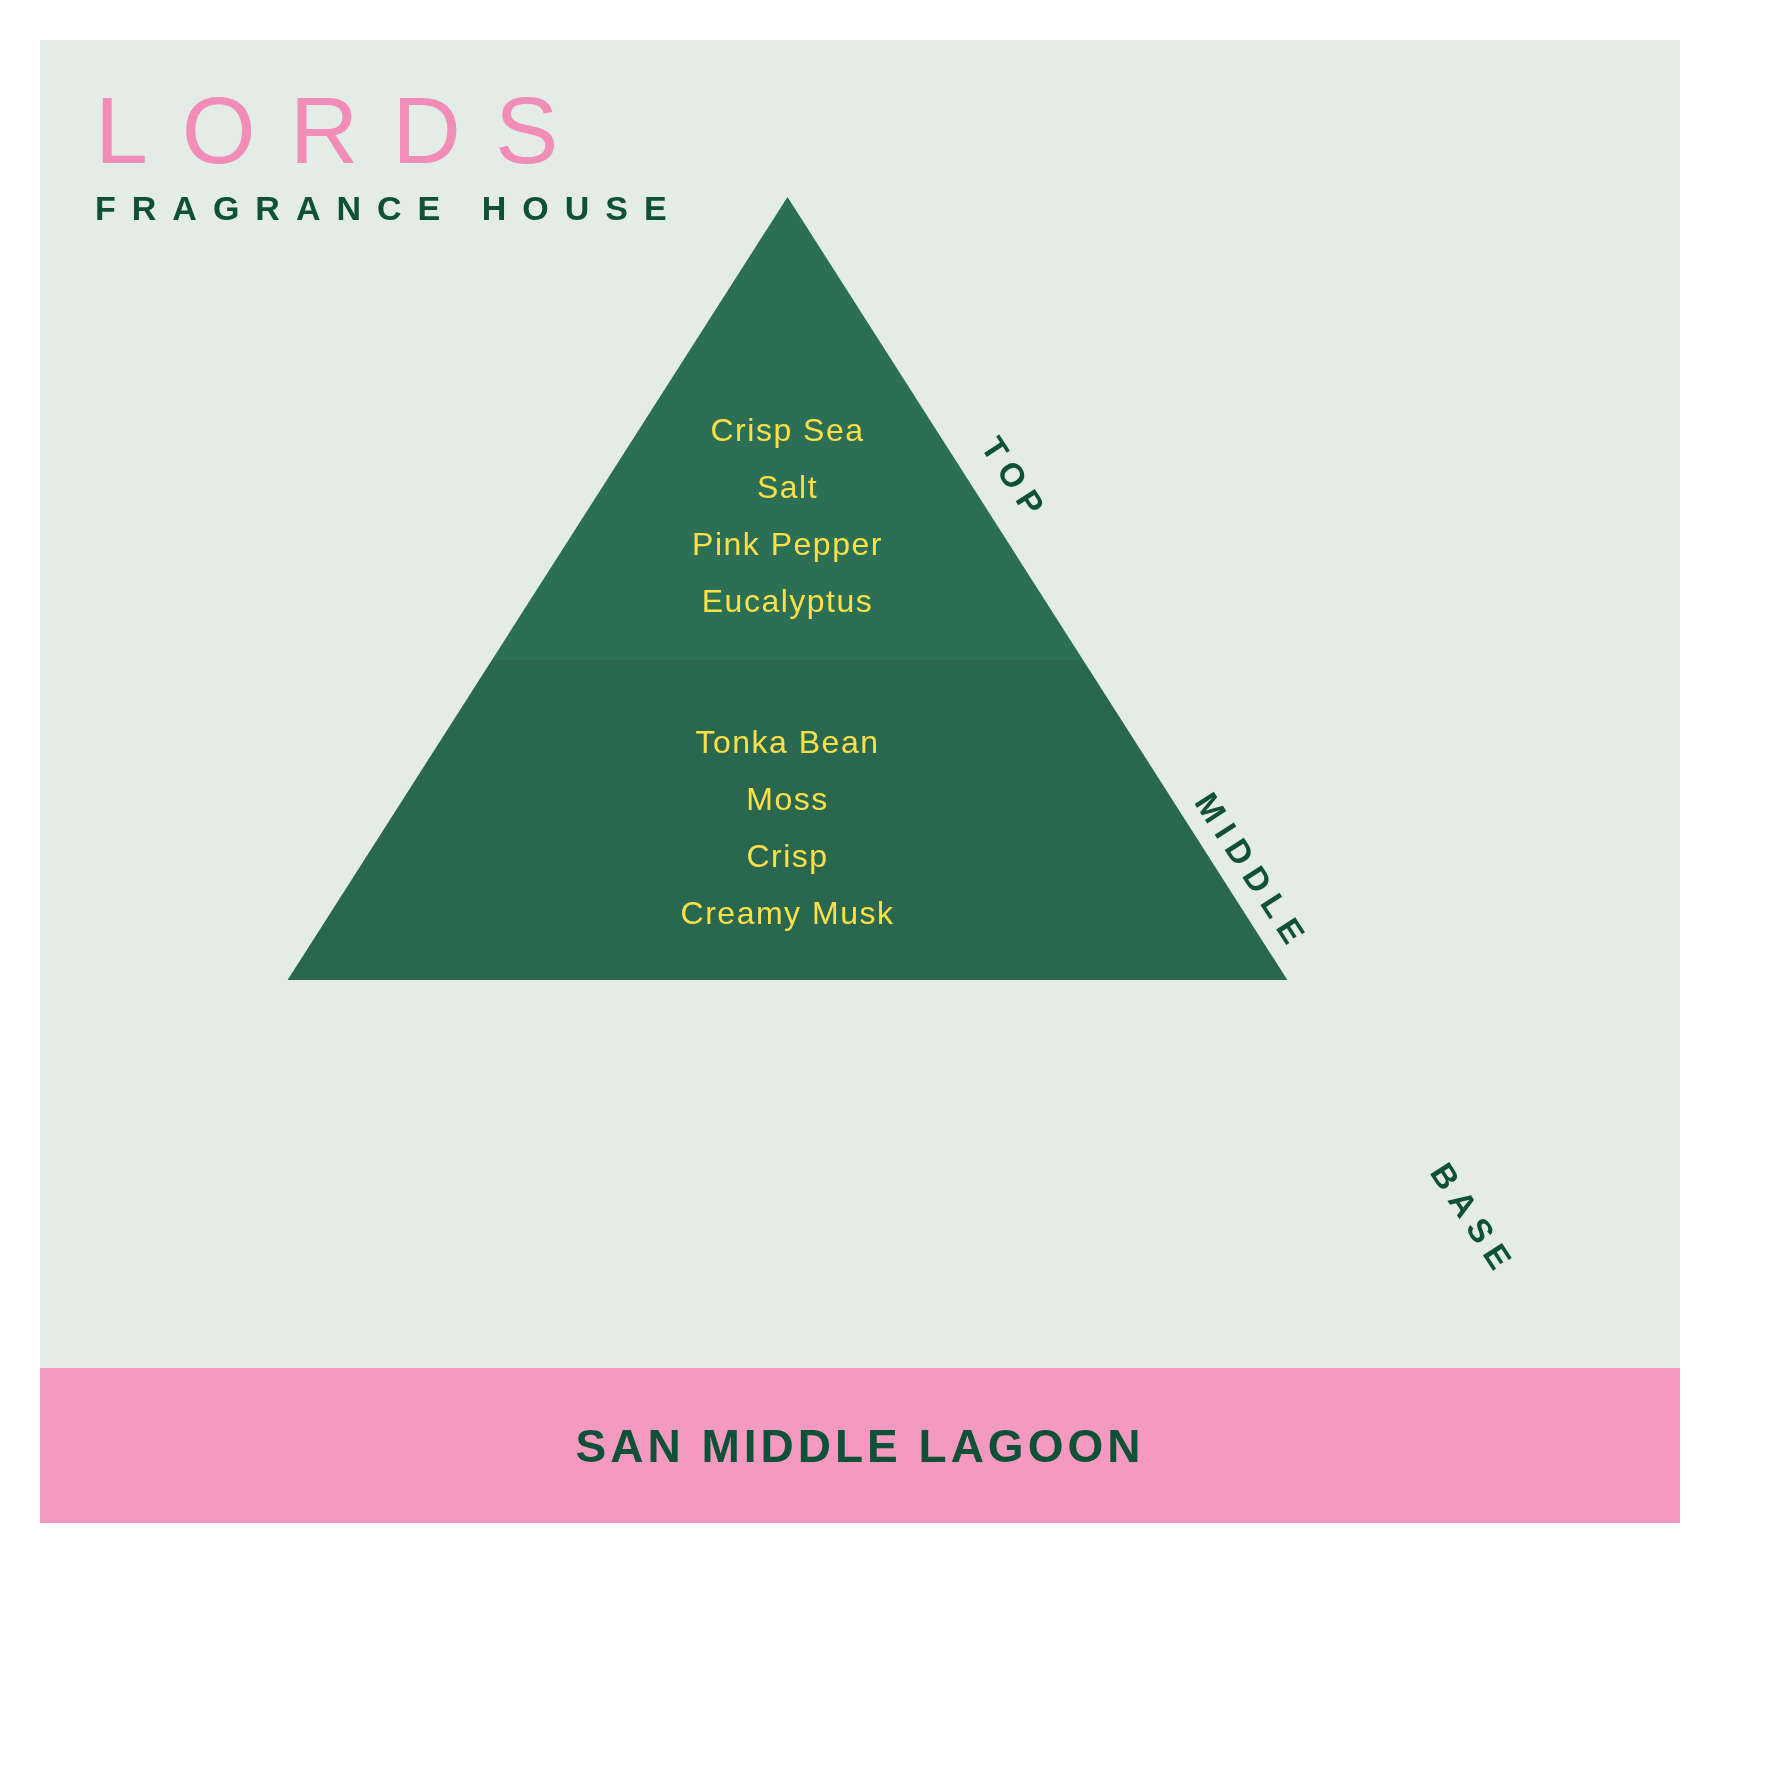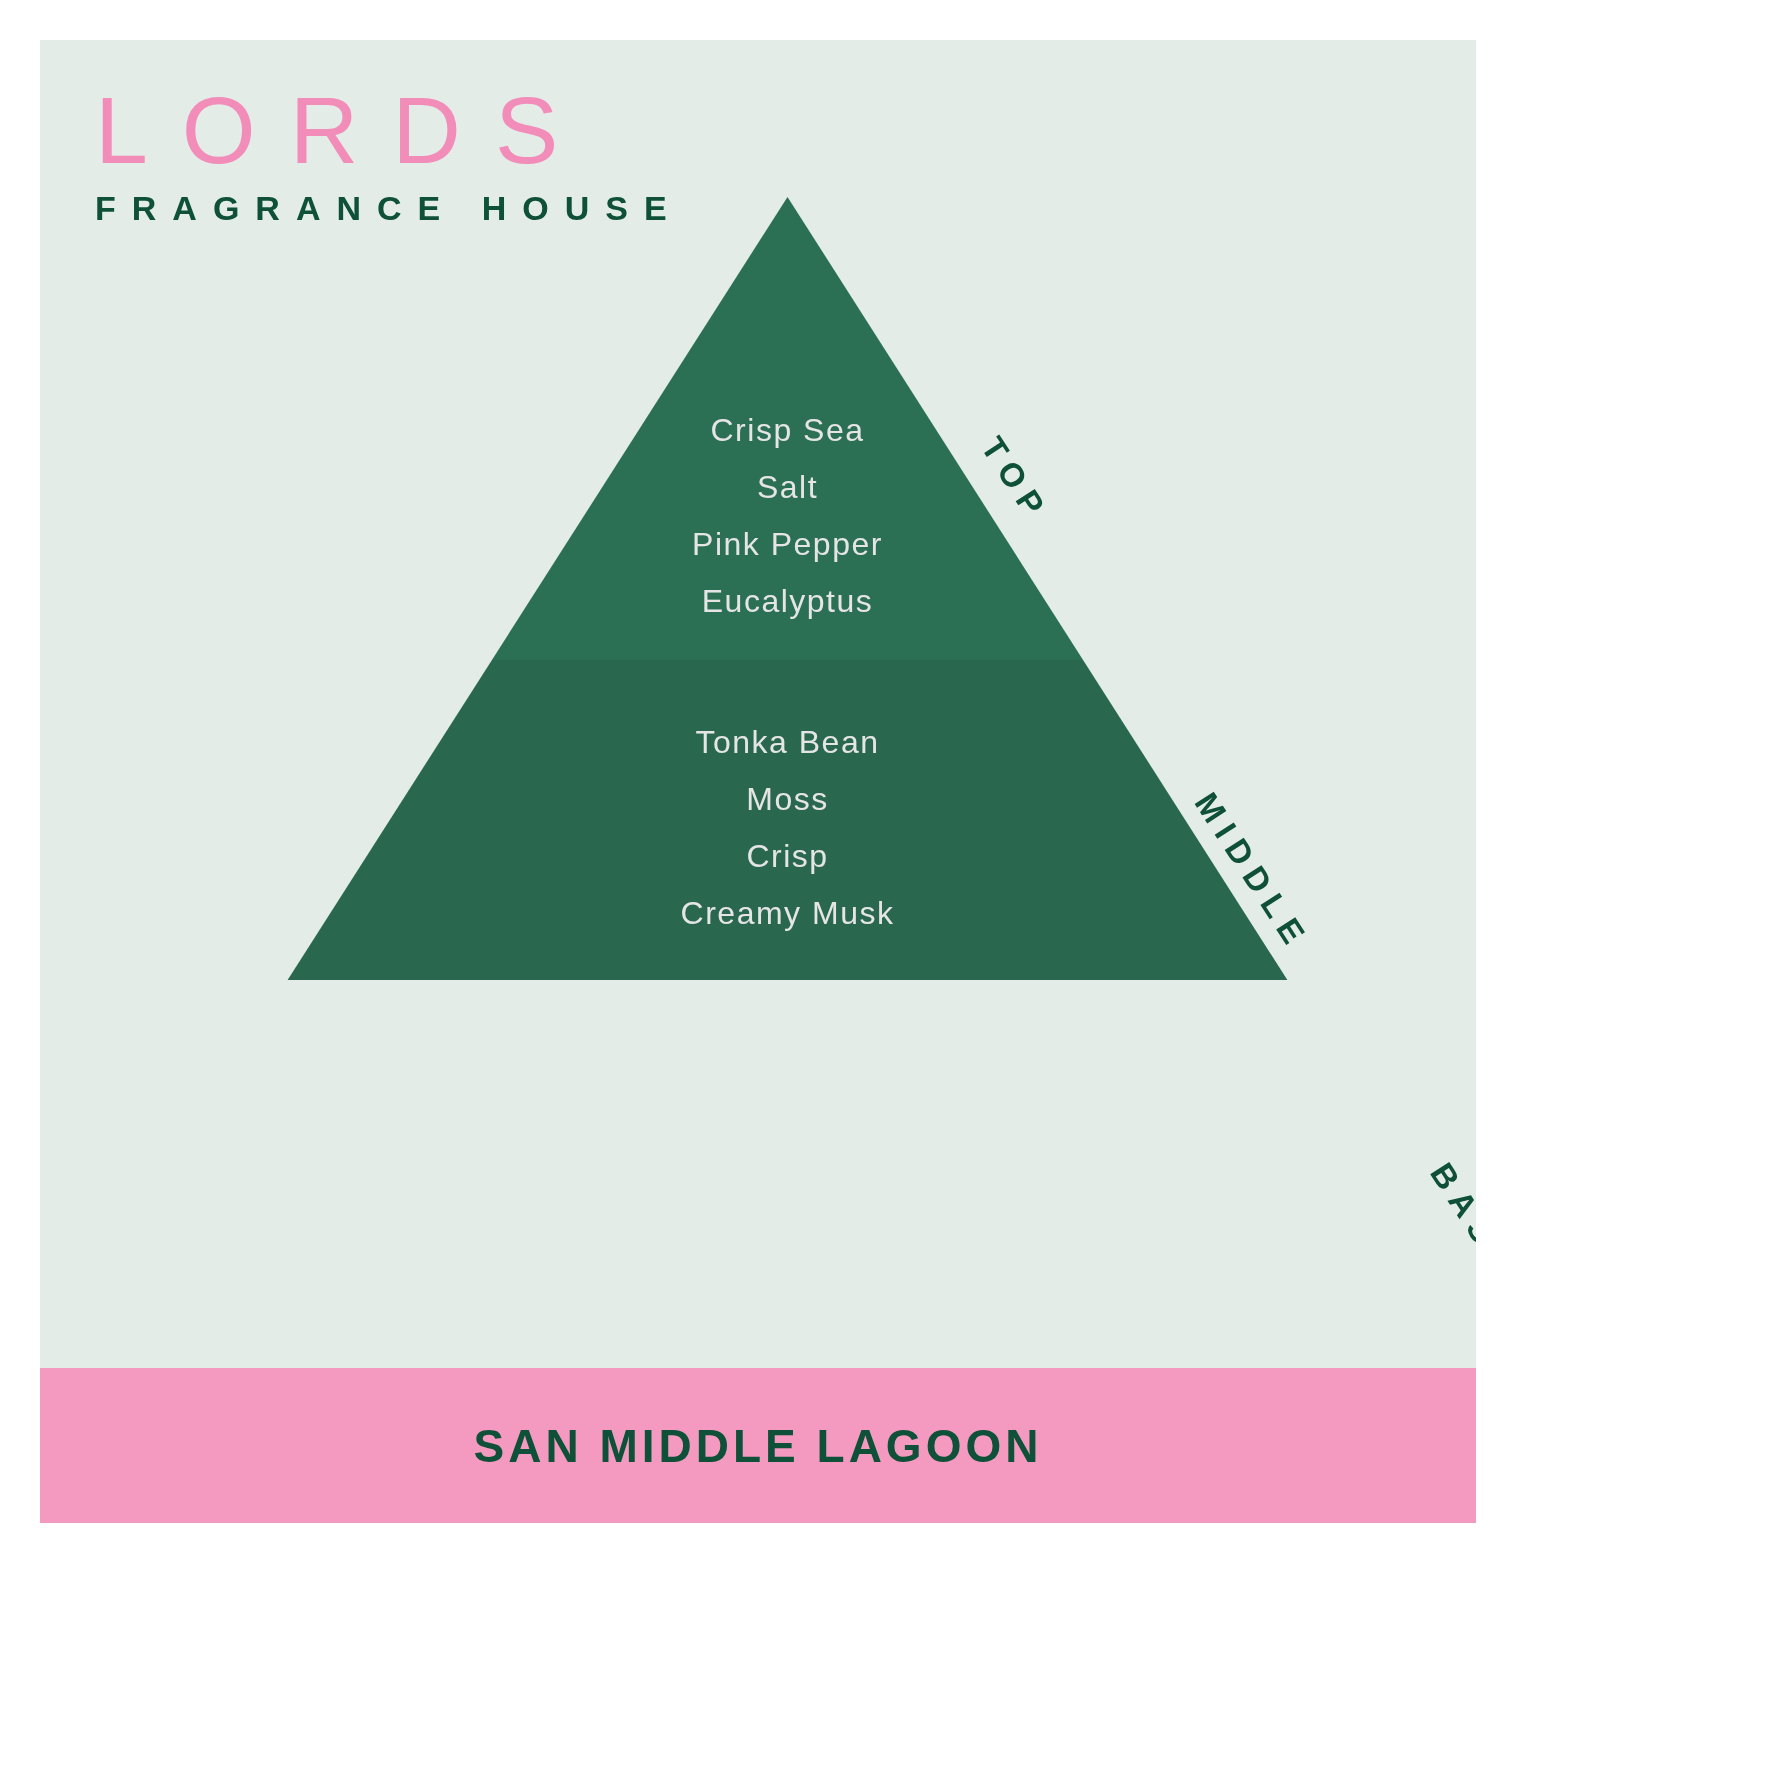--- a/index.html
+++ b/index.html
@@ -19,7 +19,7 @@
     position: absolute;
     left: 40px;
     top: 40px;
-    width: 1436px;
+    width: 1640px;
     height: 1483px;
     background: #e3ece7;
     overflow: hidden;

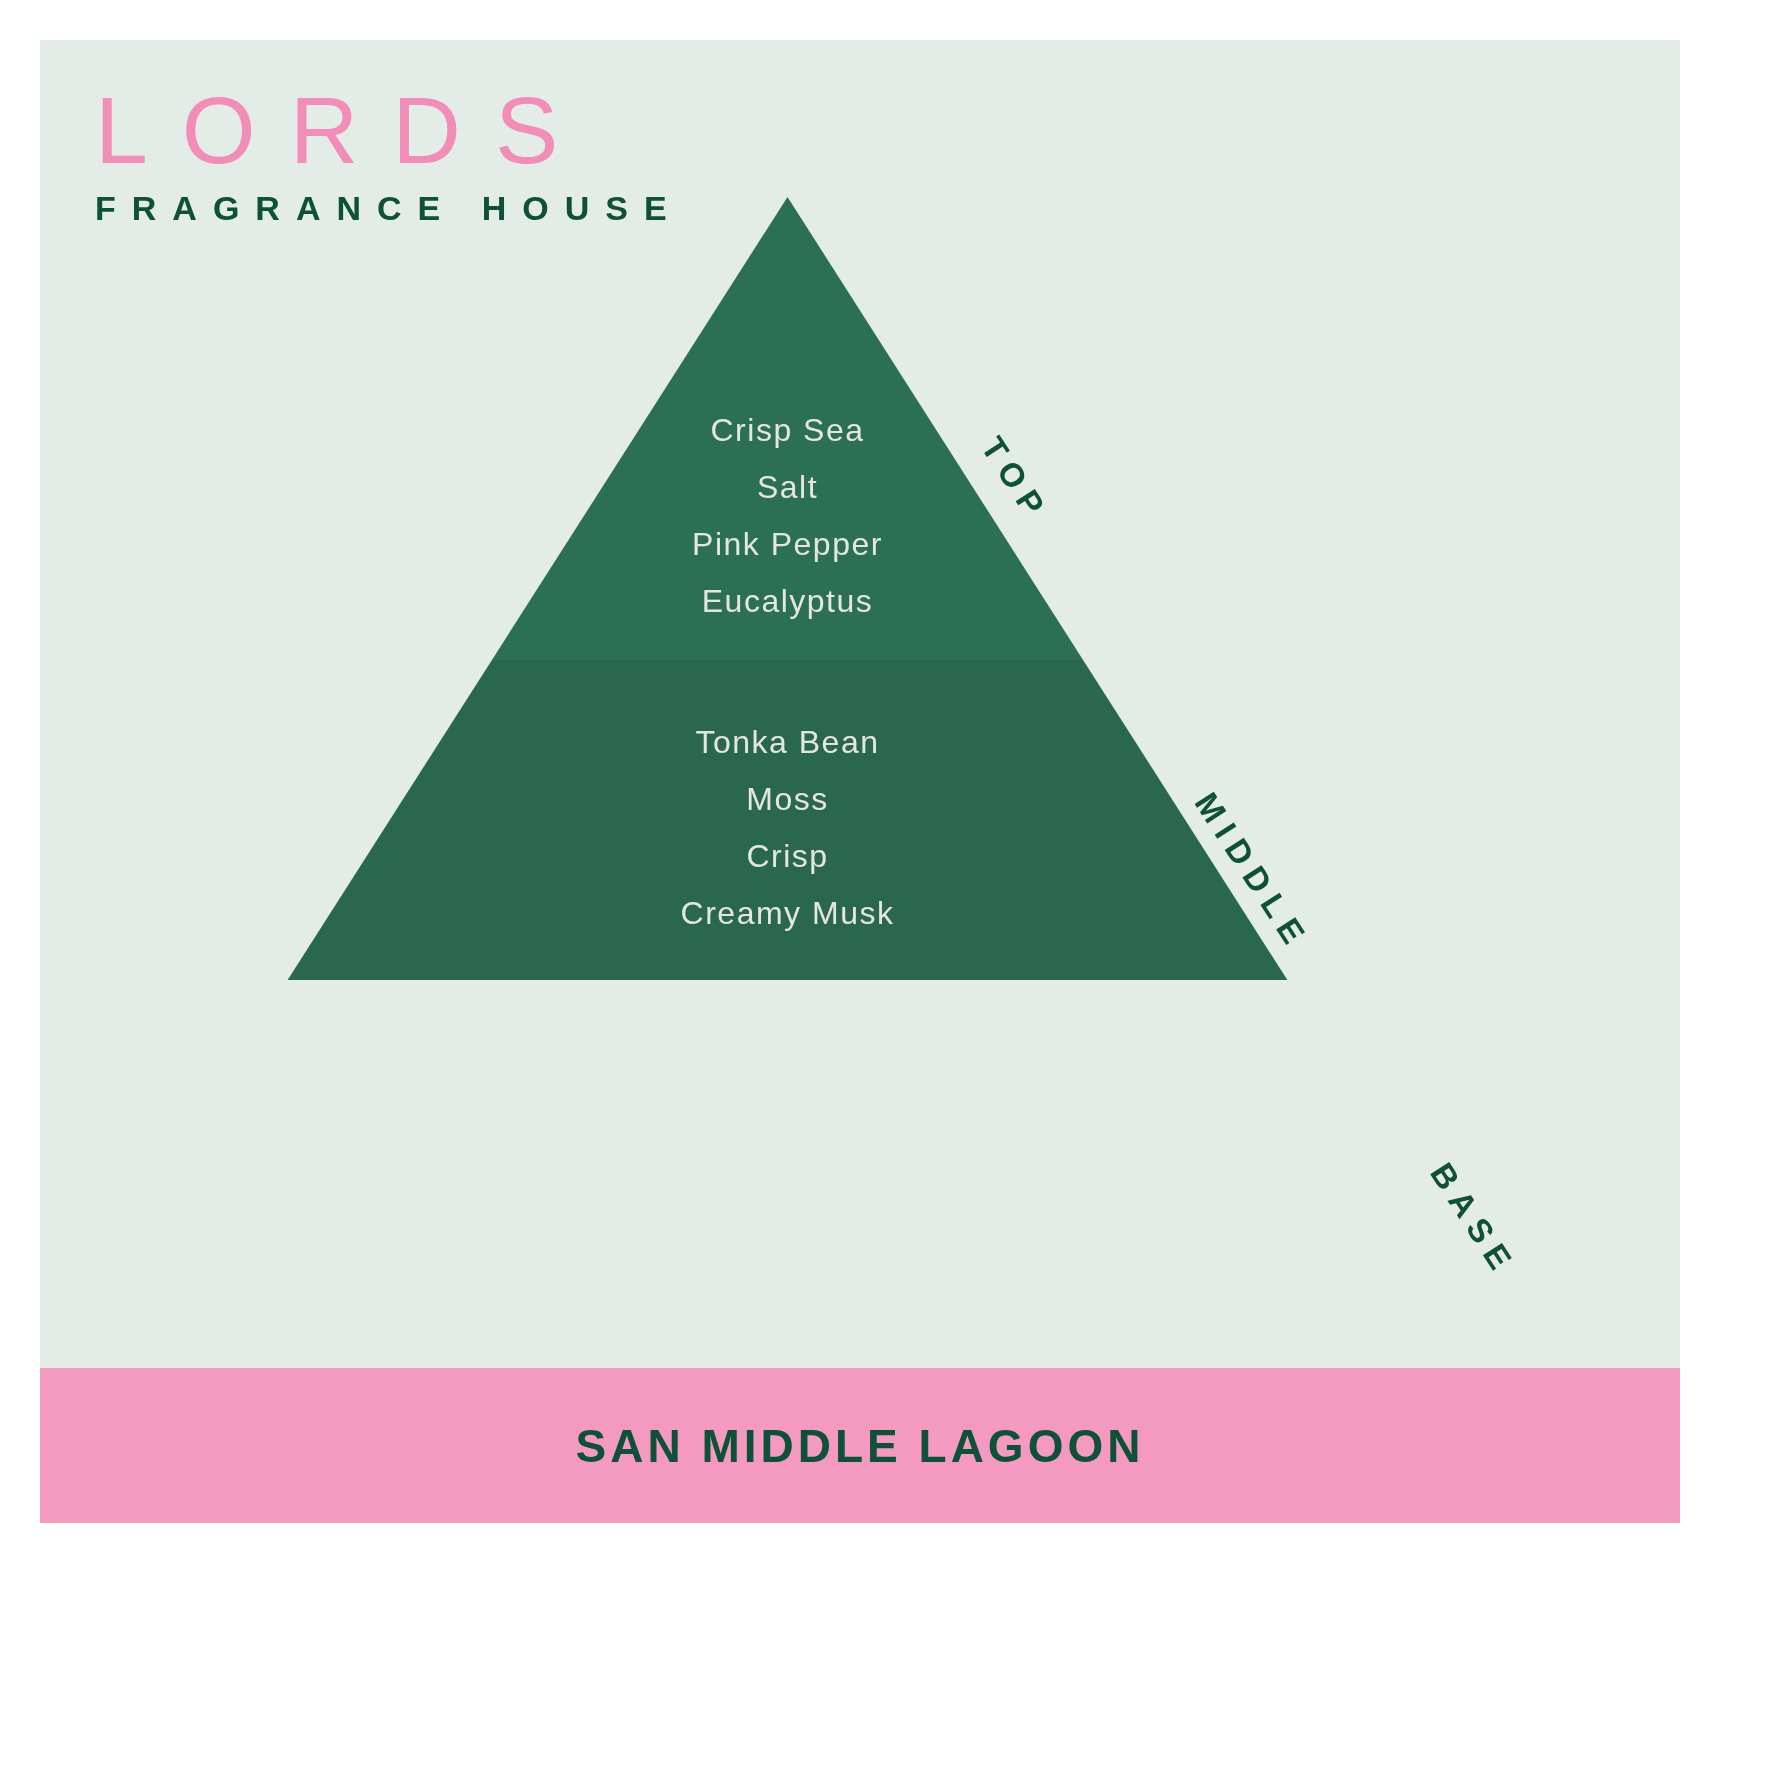--- a/index.html
+++ b/index.html
@@ -63,7 +63,7 @@
   .band-base   { height: 320px; background: #29684f; padding-top: 54px; }
   .note {
     display: block;
-    color: #e5e5e5;
+    color: #fde047;
     font-size: 32px;
     line-height: 57px;
     letter-spacing: 1.5px;

